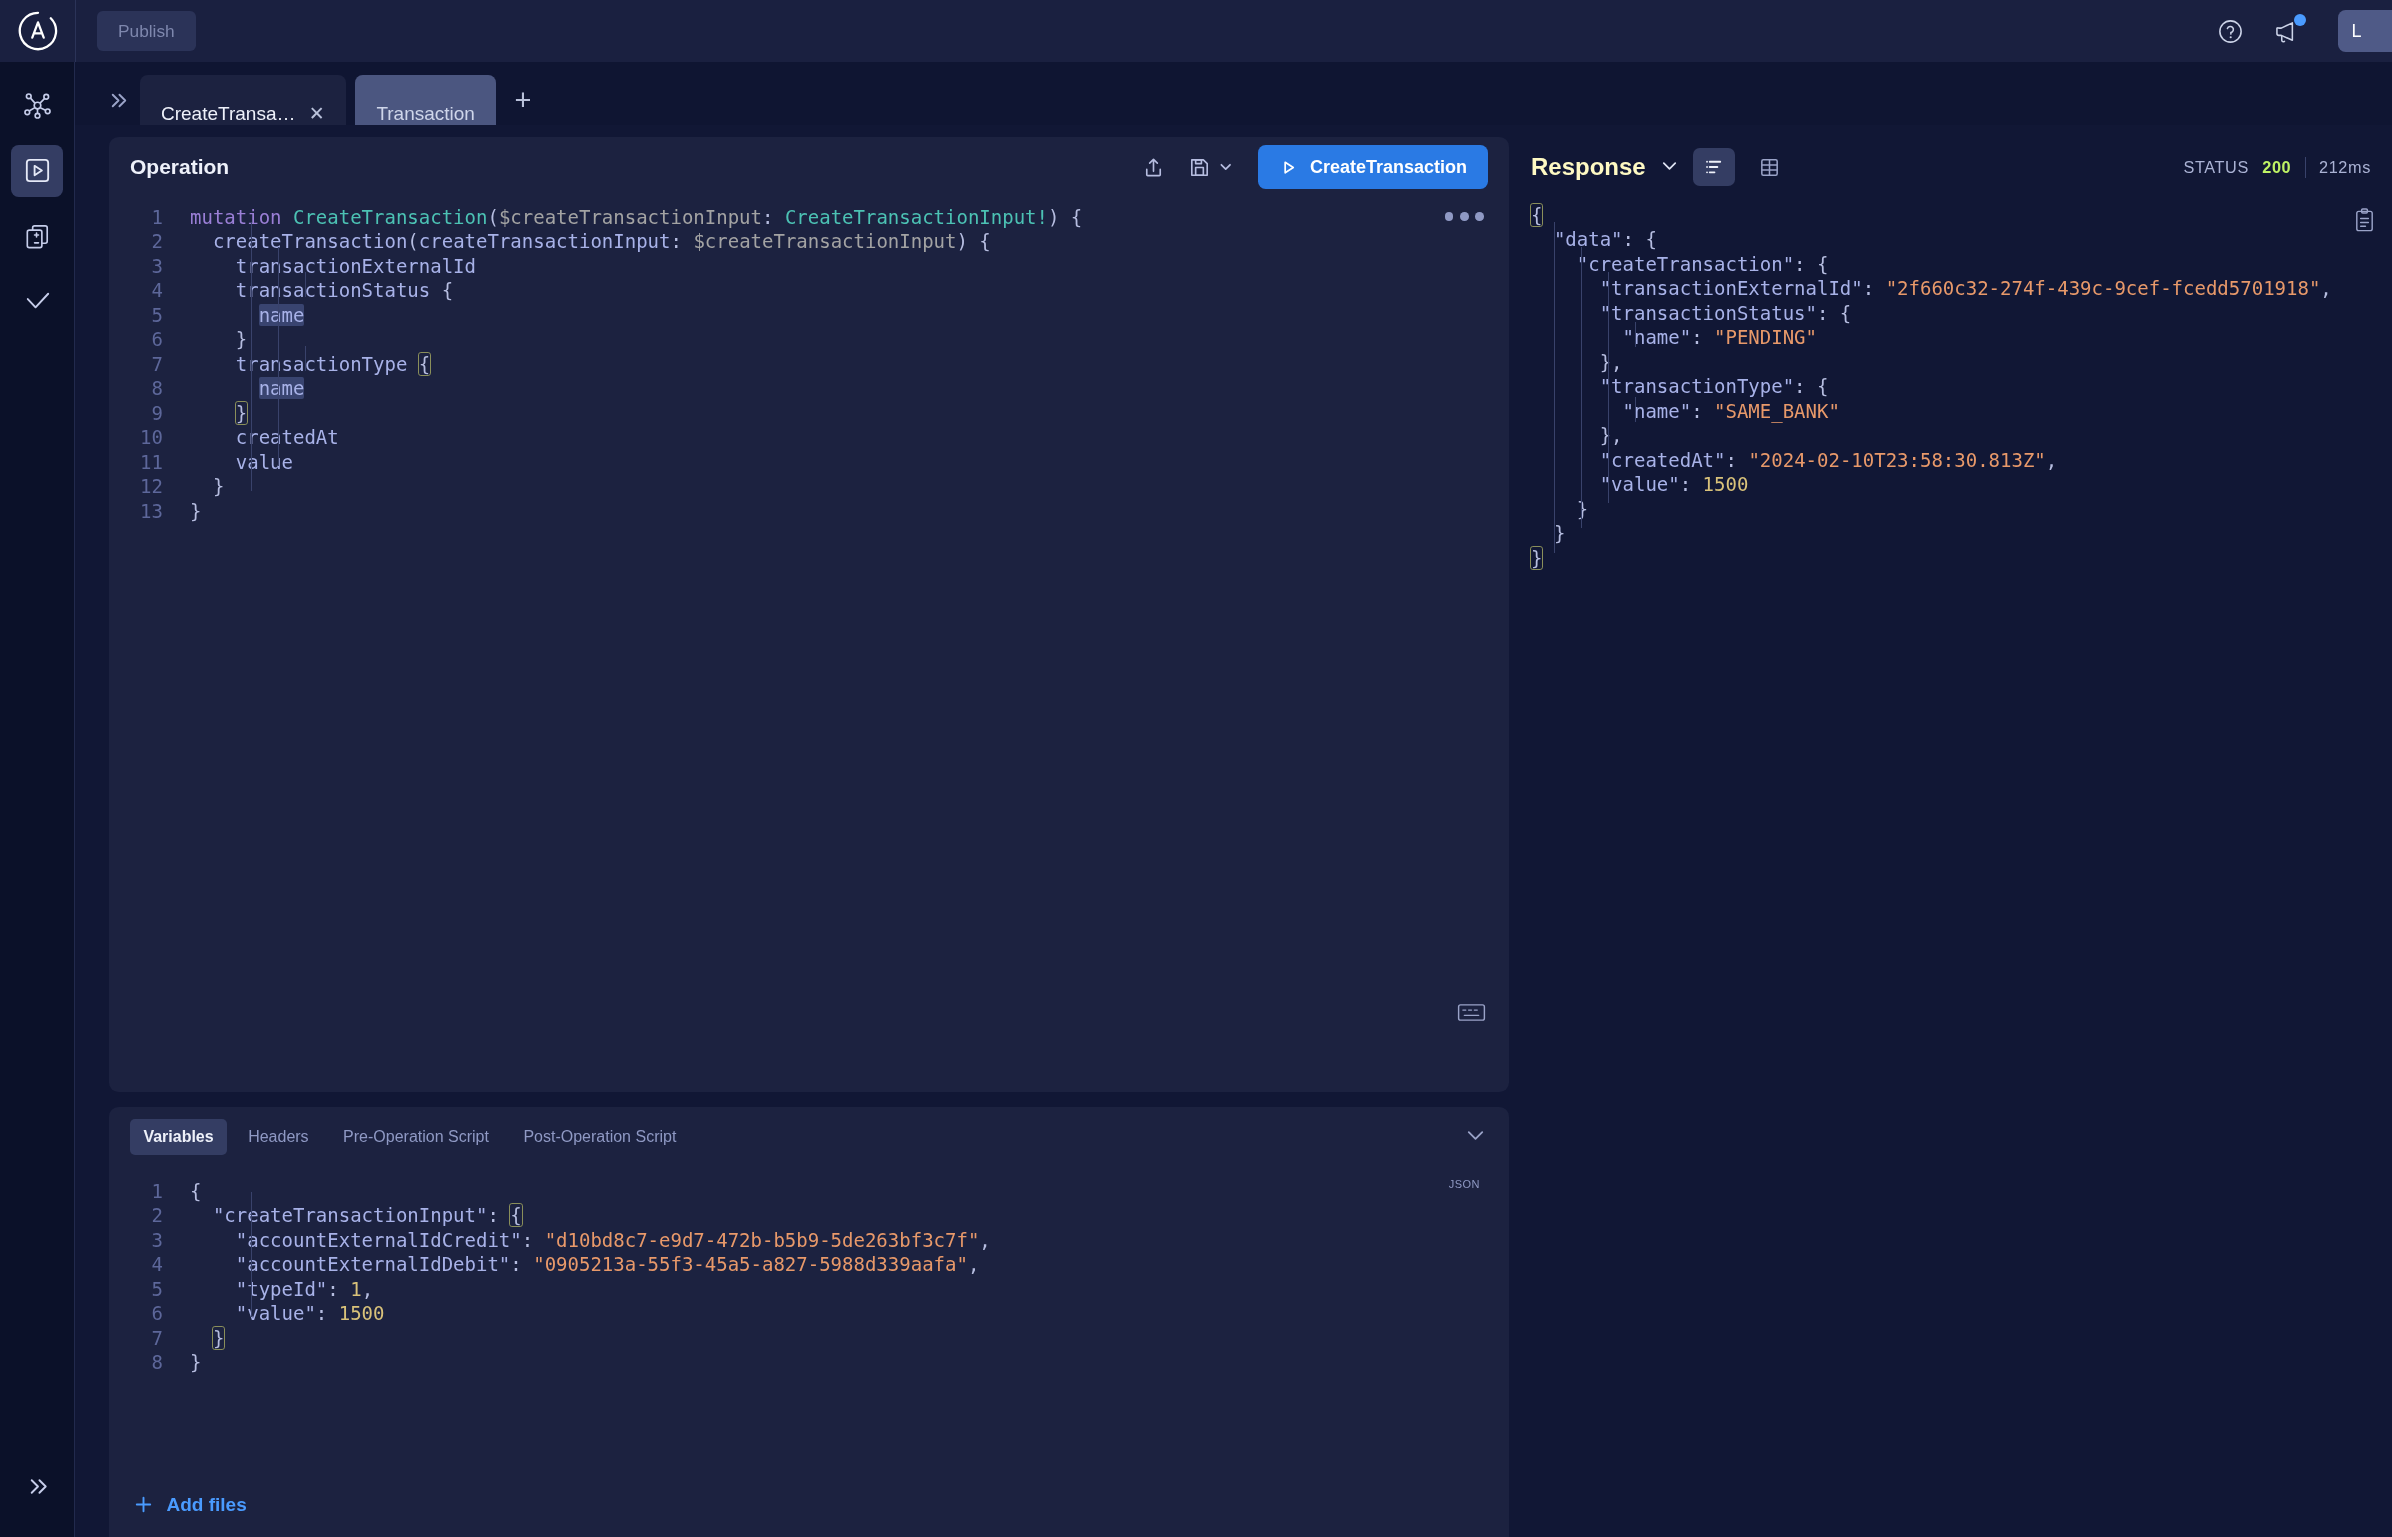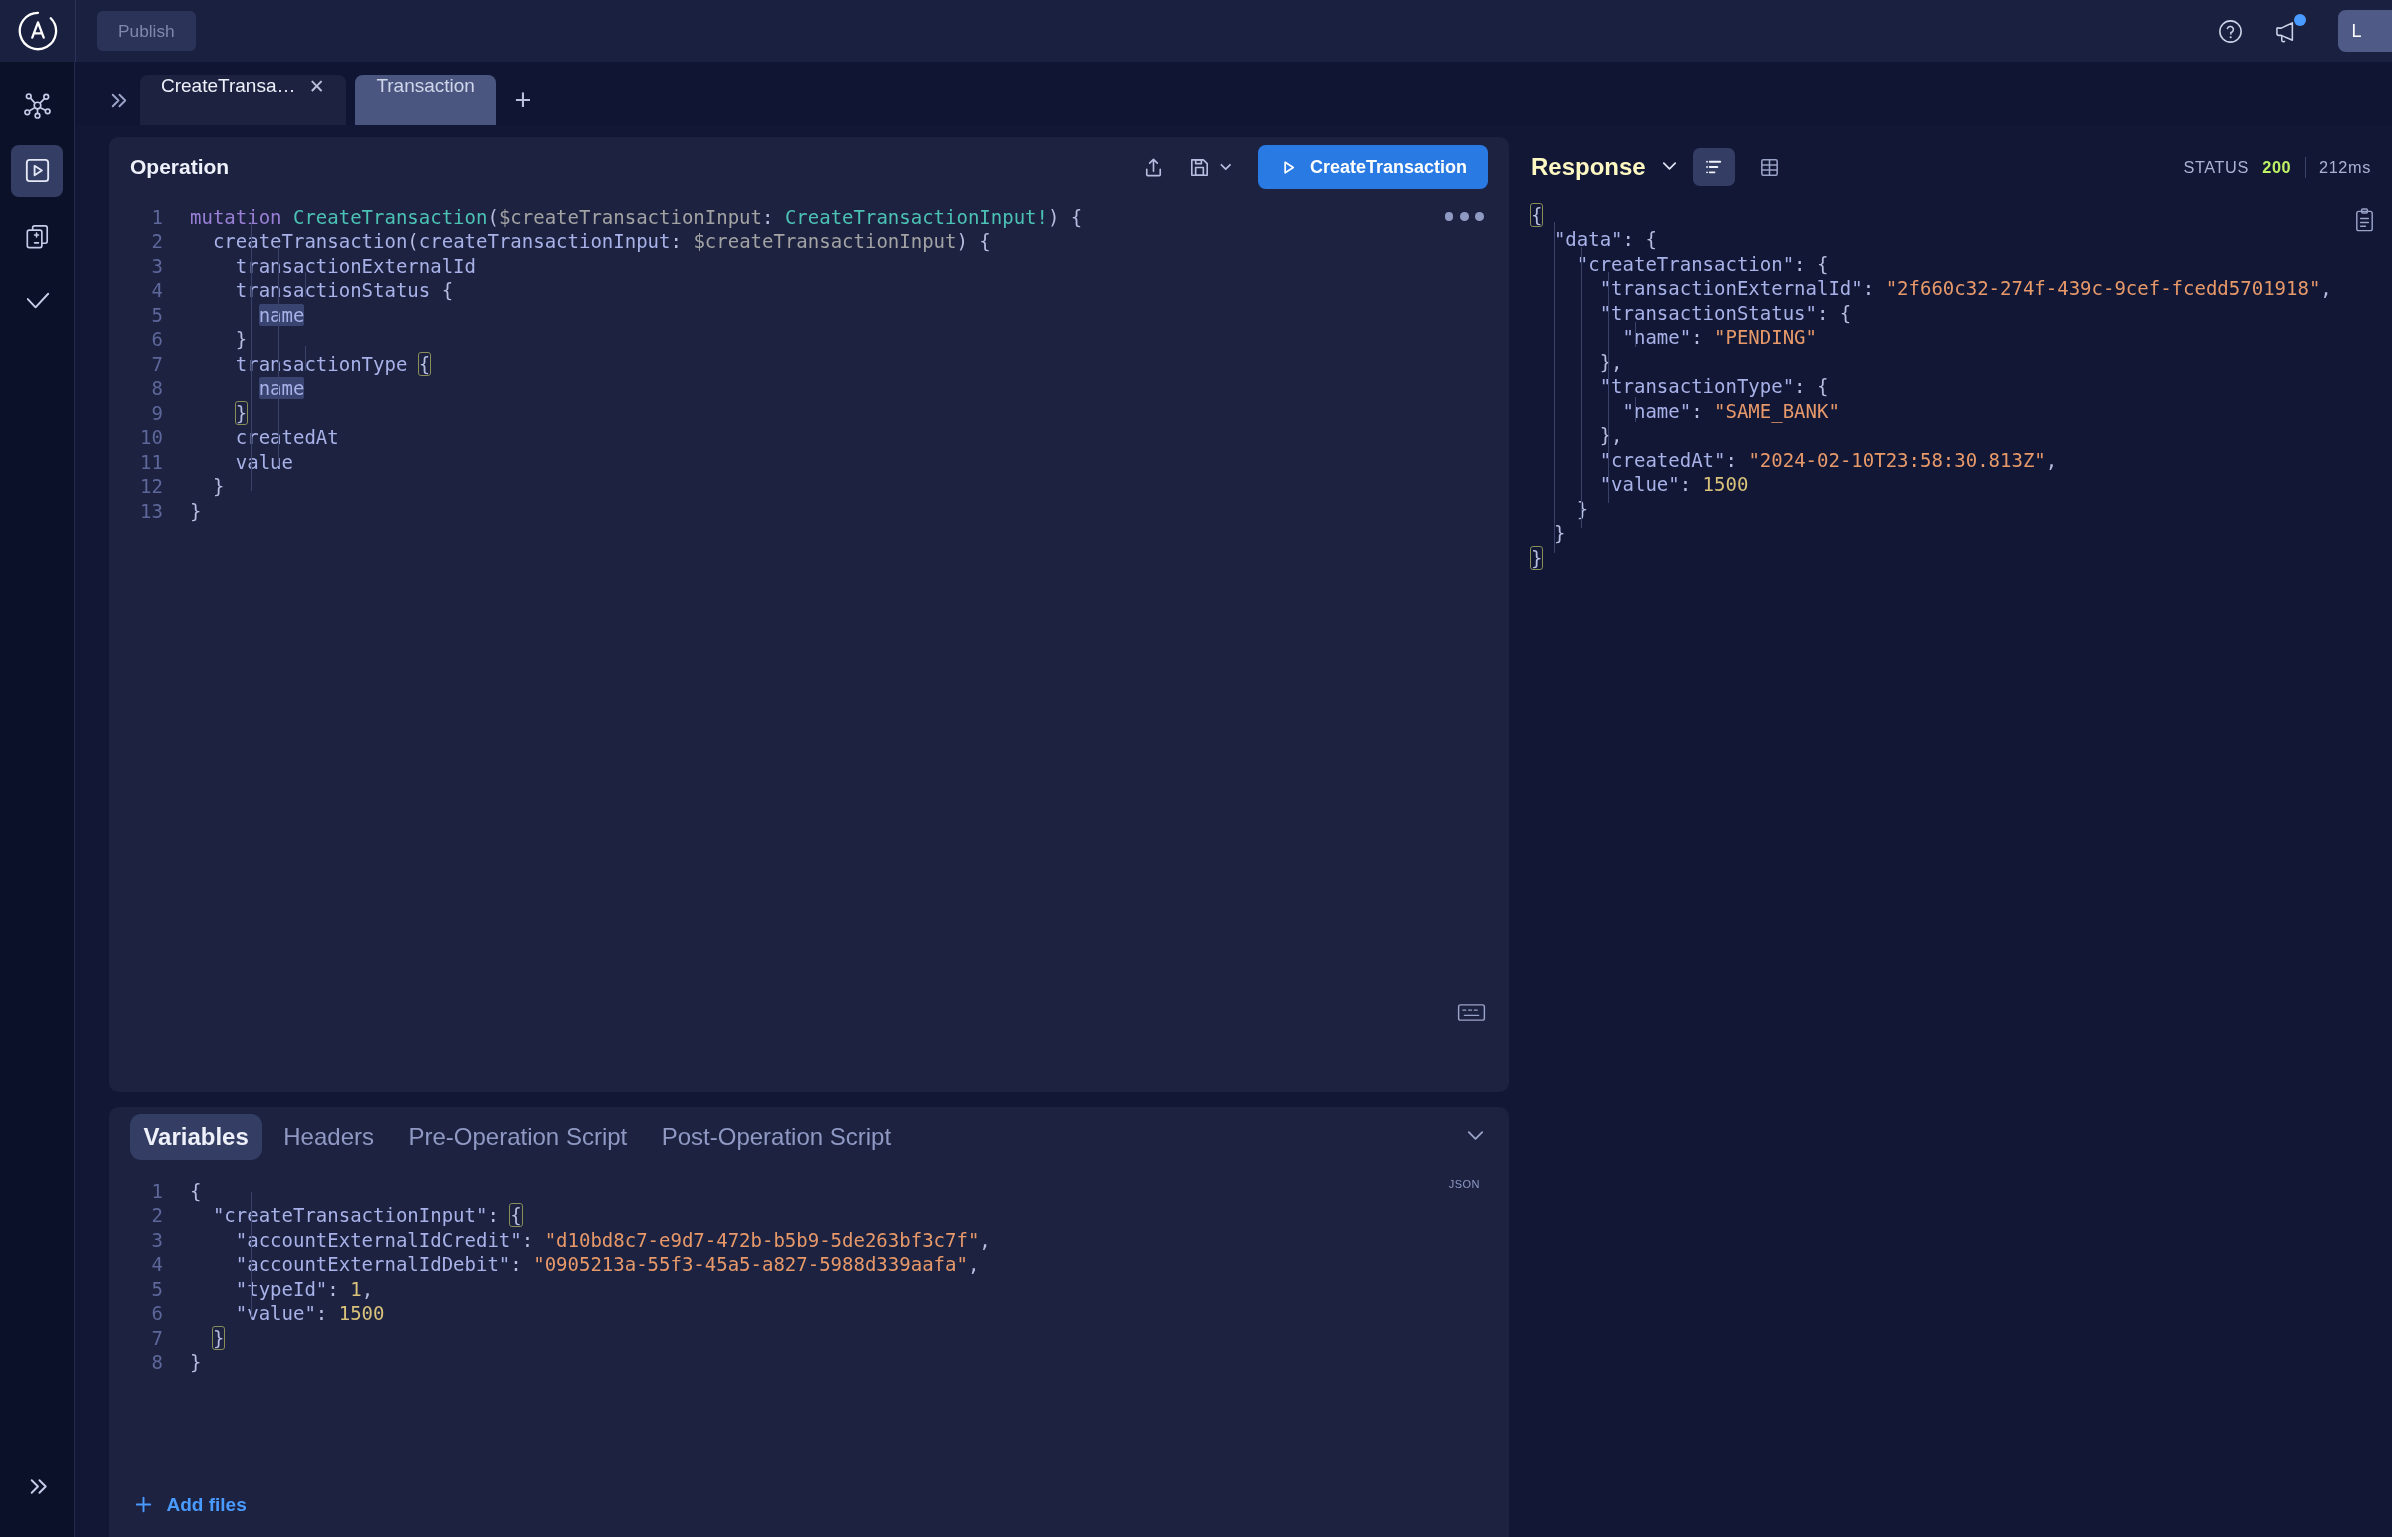--- a/index.html
+++ b/index.html
@@ -70,7 +70,7 @@
   }
   .chev-expand { width: 44px; height: 50px; display: flex; align-items: center; justify-content: center; cursor: pointer; }
   .tab {
-    height: 50px; display: flex; align-items: flex-start; gap: 13.4px;
+    height: 50px; display: flex; align-items: flex-end; gap: 13.4px;
     padding: 0 21px; border-radius: 7.7px 7.7px 0 0; font-size: 19px; cursor: pointer; white-space: nowrap;
   }
   .tab.active { background: #1c2240; color: #eef1fa; }

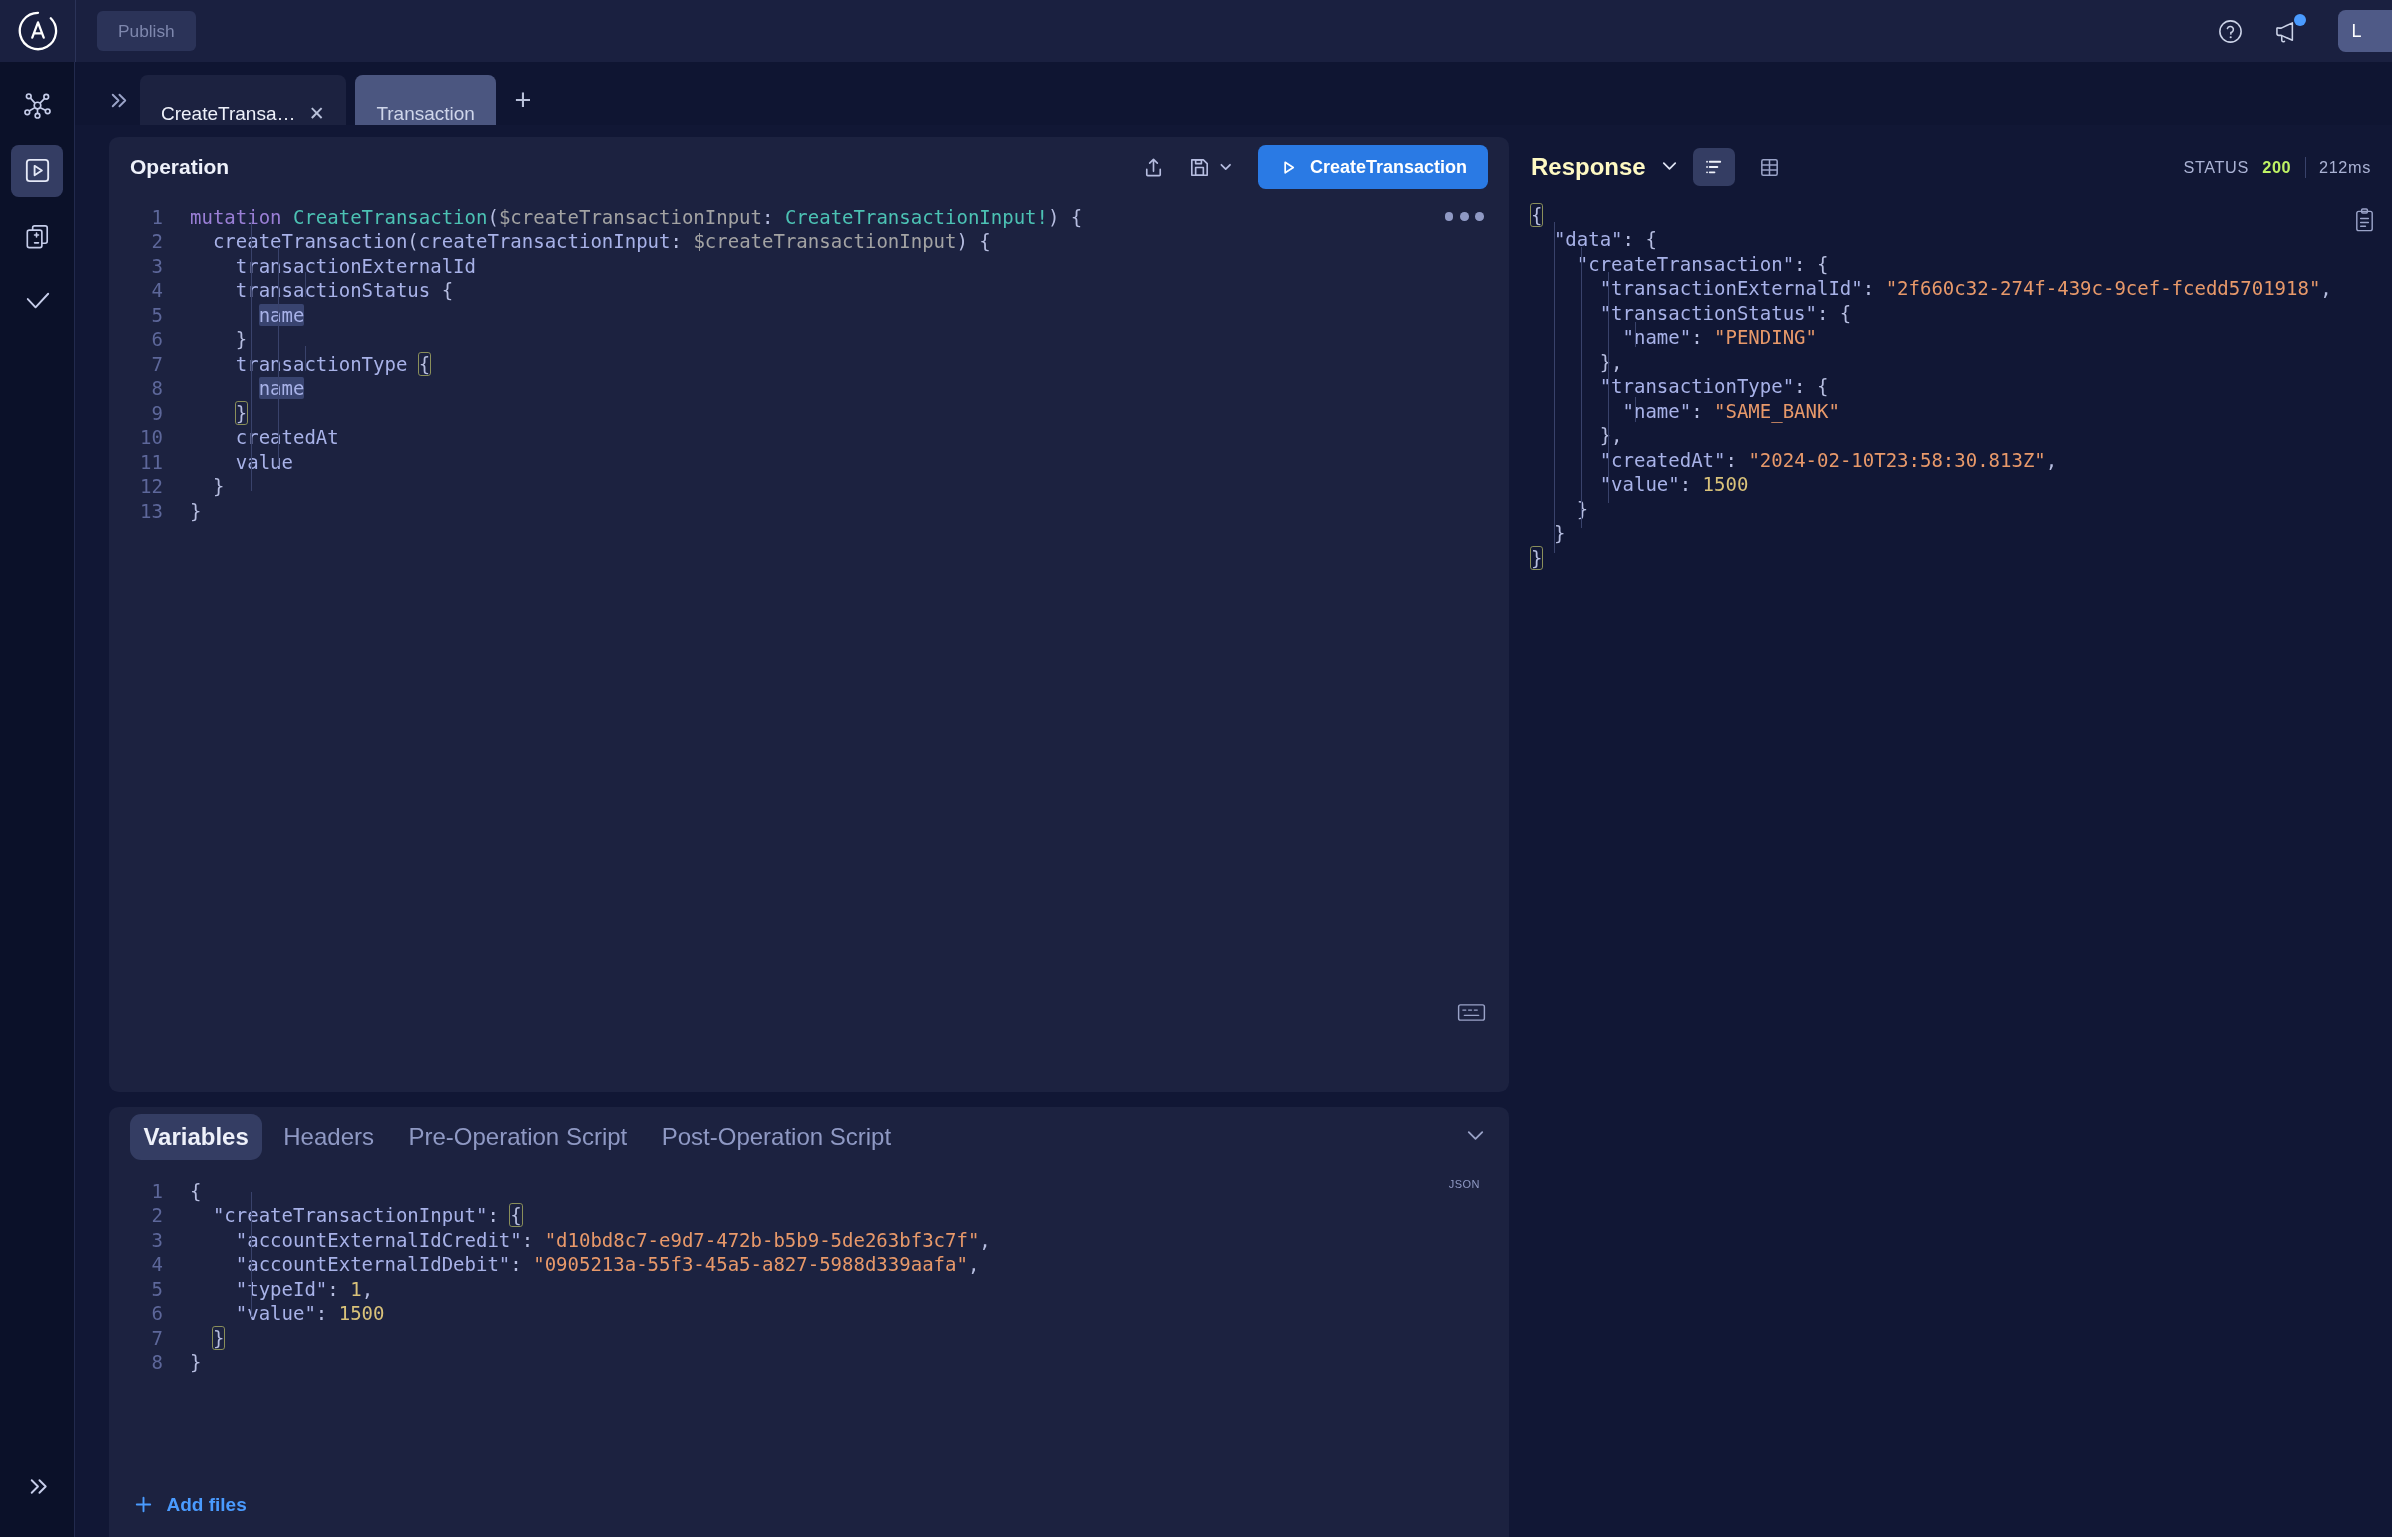--- a/index.html
+++ b/index.html
@@ -119,7 +119,7 @@
     background: #1c2240; border-radius: 9.6px 9.6px 0 0;
   }
   .var-tabs { height: 60px; display: flex; align-items: center; padding: 0 21px; gap: 7.7px; }
-  .vtab { font-size: 24px; color: #8f99c4; padding: 8.6px 13.4px; border-radius: 11px; cursor: pointer; white-space: nowrap; }
+  .vtab { font-size: 16px; color: #8f99c4; padding: 8.6px 13.4px; border-radius: 5px; cursor: pointer; white-space: nowrap; }
   .vtab.active { background: #343d63; color: #eef1fa; font-weight: bold; }
   .collapse-chev { margin-left: auto; cursor: pointer; }
   .json-tag { position: absolute; right: 29px; top: 71px; font-size: 11px; color: #8f99c4; letter-spacing: 0.5px; }

